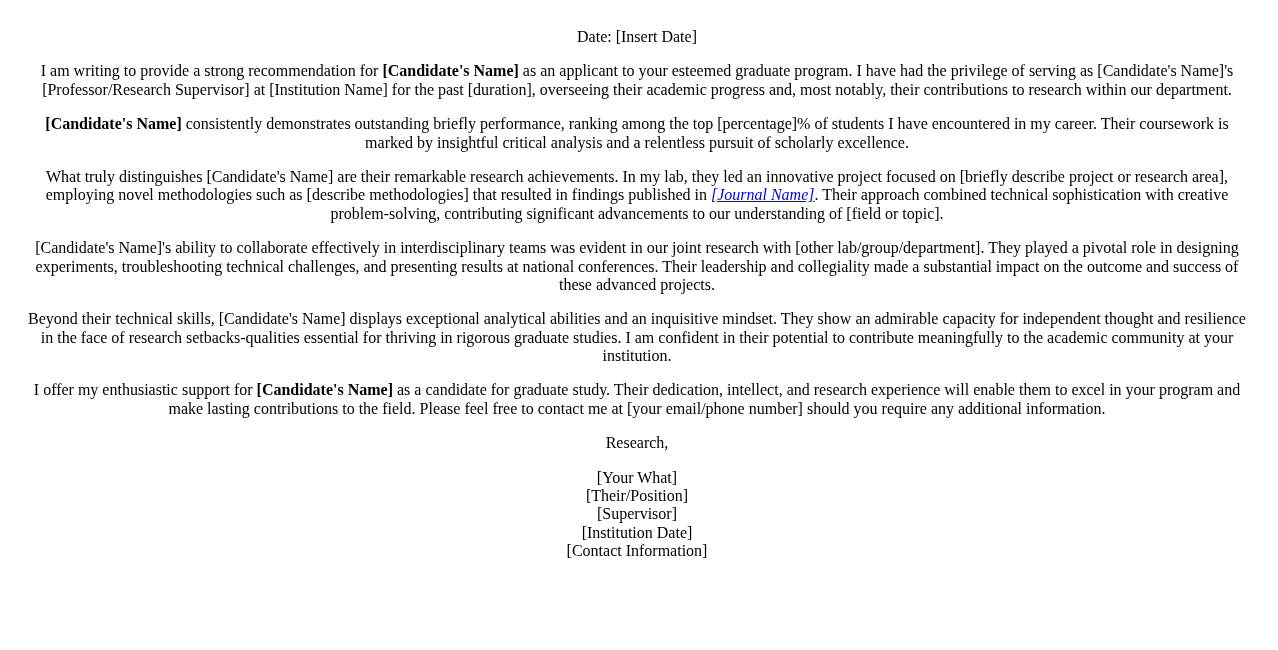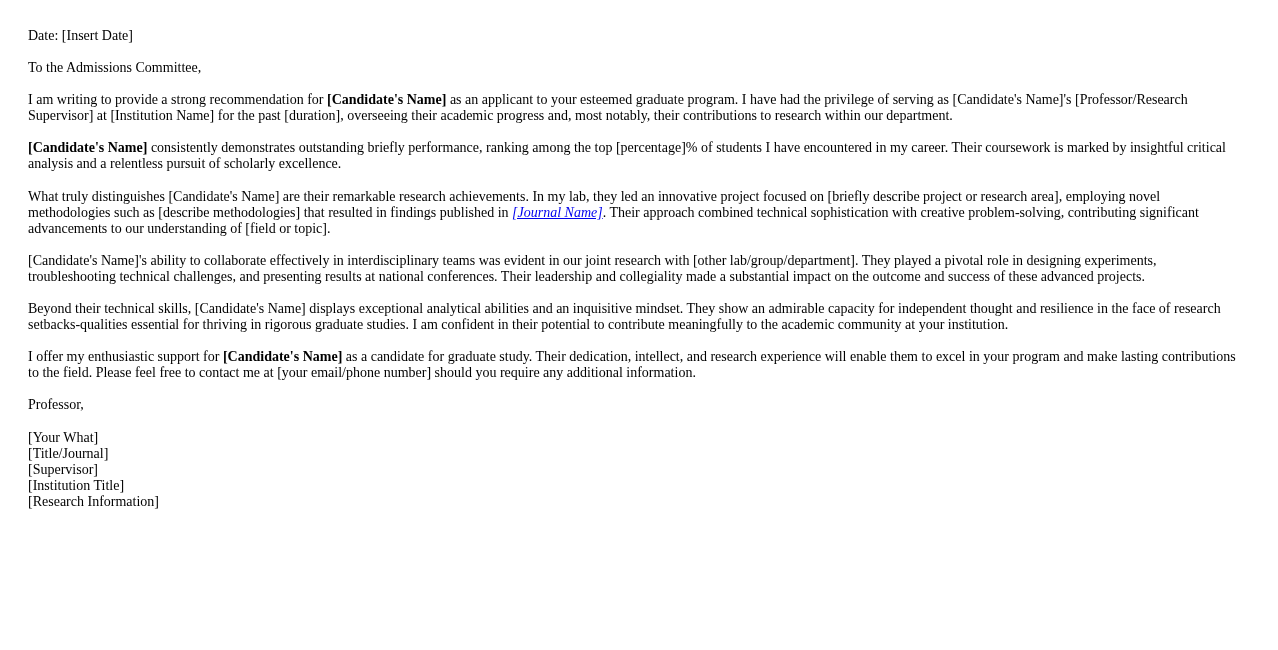--- a/index.html
+++ b/index.html
@@ -19,10 +19,11 @@
     background: var(--page-bg);
     color: var(--text-color);
     font-family: "Liberation Serif", "DejaVu Serif", serif;
-    font-size: 14px;
+    font-size: 16px;
     line-height: 1.15;
     padding: 12px 32px 40px 28px;
     overflow: hidden;
+    text-align: center;
   }
   .document p {
     margin: 16px 0;

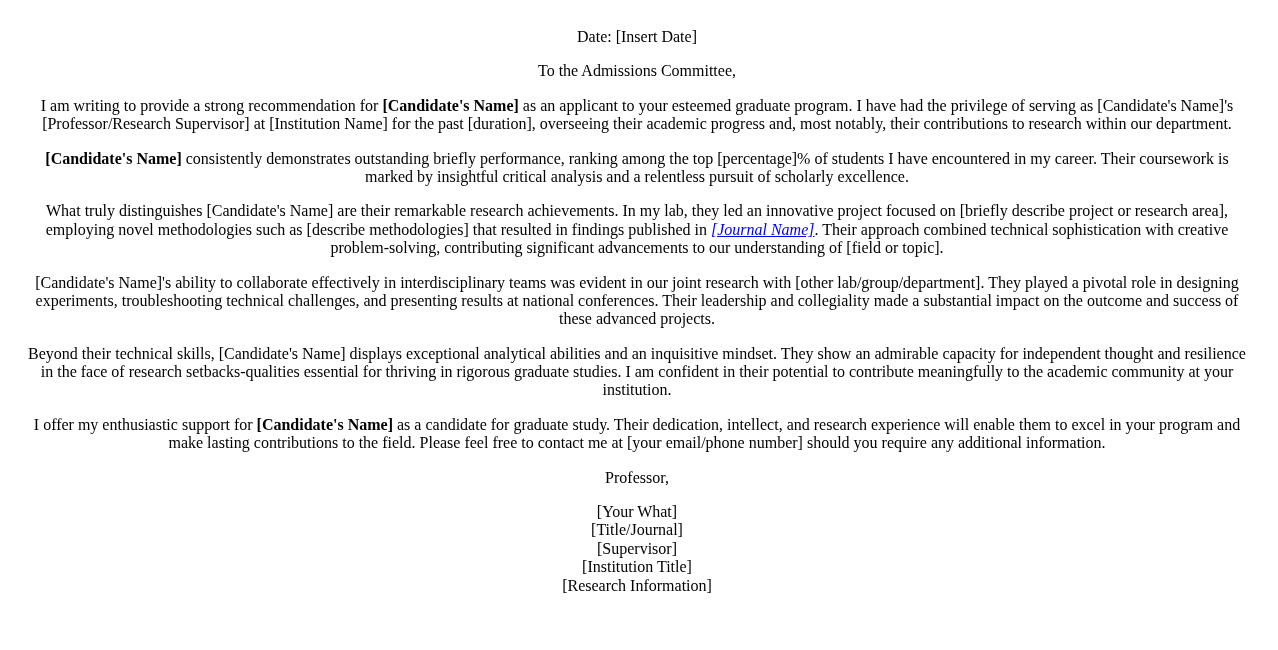--- a/index.html
+++ b/index.html
@@ -44,7 +44,6 @@
 
 <div class="document">
   <p><span class="run-normal">Date: [Insert Date]</span></p>
-  <p><span class="run-normal">To the Admissions Committee,</span></p>
   <p><span class="run-normal">I am writing to provide a strong recommendation for </span><span class="run-bold">[Candidate's Name]</span><span class="run-normal"> as an applicant to your esteemed graduate program. I have had the privilege of serving as [Candidate's Name]'s [Professor/Research Supervisor] at [Institution Name] for the past [duration], overseeing their academic progress and, most notably, their contributions to research within our department.</span></p>
   <p><span class="run-bold">[Candidate's Name]</span><span class="run-normal"> consistently demonstrates outstanding briefly performance, ranking among the top [percentage]% of students I have encountered in my career. Their coursework is marked by insightful critical analysis and a relentless pursuit of scholarly excellence.</span></p>
   <p><span class="run-normal">What truly distinguishes [Candidate's Name] are their remarkable research achievements. In my lab, they led an innovative project focused on </span><span class="run-italic">[briefly describe project or research area]</span><span class="run-normal">, employing novel methodologies such as </span><span class="run-italic">[describe methodologies]</span><span class="run-normal"> that resulted in findings published in </span><a href="#" class="run-link">[Journal Name]</a><span class="run-normal">. Their approach combined technical sophistication with creative problem-solving, contributing significant advancements to our understanding of </span><span class="run-italic">[field or topic]</span><span class="run-normal">.</span></p>

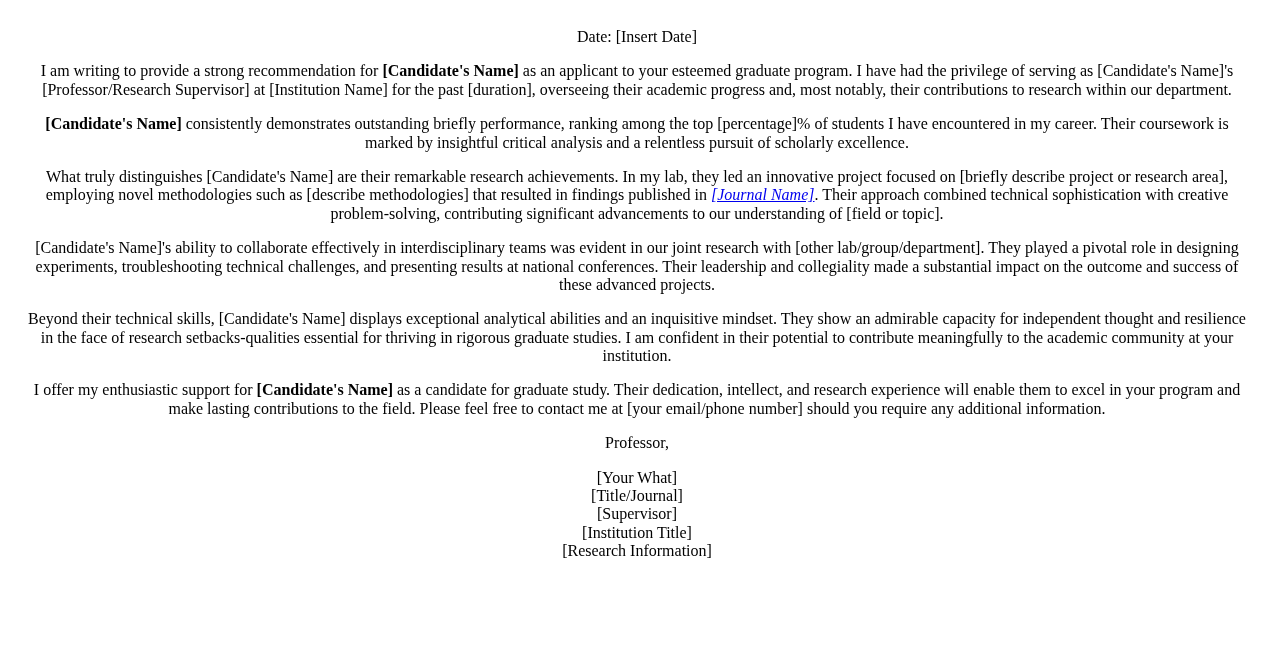--- a/index.html
+++ b/index.html
@@ -50,7 +50,7 @@
   <p><span class="run-normal">[Candidate's Name]'s ability to collaborate effectively in interdisciplinary teams was evident in our joint research with [other lab/group/department]. They played a pivotal role in designing experiments, troubleshooting technical challenges, and presenting results at national conferences. Their leadership and collegiality made a substantial impact on the outcome and success of these advanced projects.</span></p>
   <p><span class="run-normal">Beyond their technical skills, [Candidate's Name] displays exceptional analytical abilities and an inquisitive mindset. They show an admirable capacity for independent thought and resilience in the face of research setbacks-qualities essential for thriving in rigorous graduate studies. I am confident in their potential to contribute meaningfully to the academic community at your institution.</span></p>
   <p><span class="run-normal">I offer my enthusiastic support for </span><span class="run-bold">[Candidate's Name]</span><span class="run-normal"> as a candidate for graduate study. Their dedication, intellect, and research experience will enable them to excel in your program and make lasting contributions to the field. Please feel free to contact me at [your email/phone number] should you require any additional information.</span></p>
-  <p><span class="run-normal">Professor,</span></p>
+  <p><span class="run-normal">Research,</span></p>
   <p><span>[Your What]</span><br><span>[Title/Journal]</span><br><span>[Supervisor]</span><br><span>[Institution Title]</span><br><span>[Research Information]</span></p>
 </div>
 

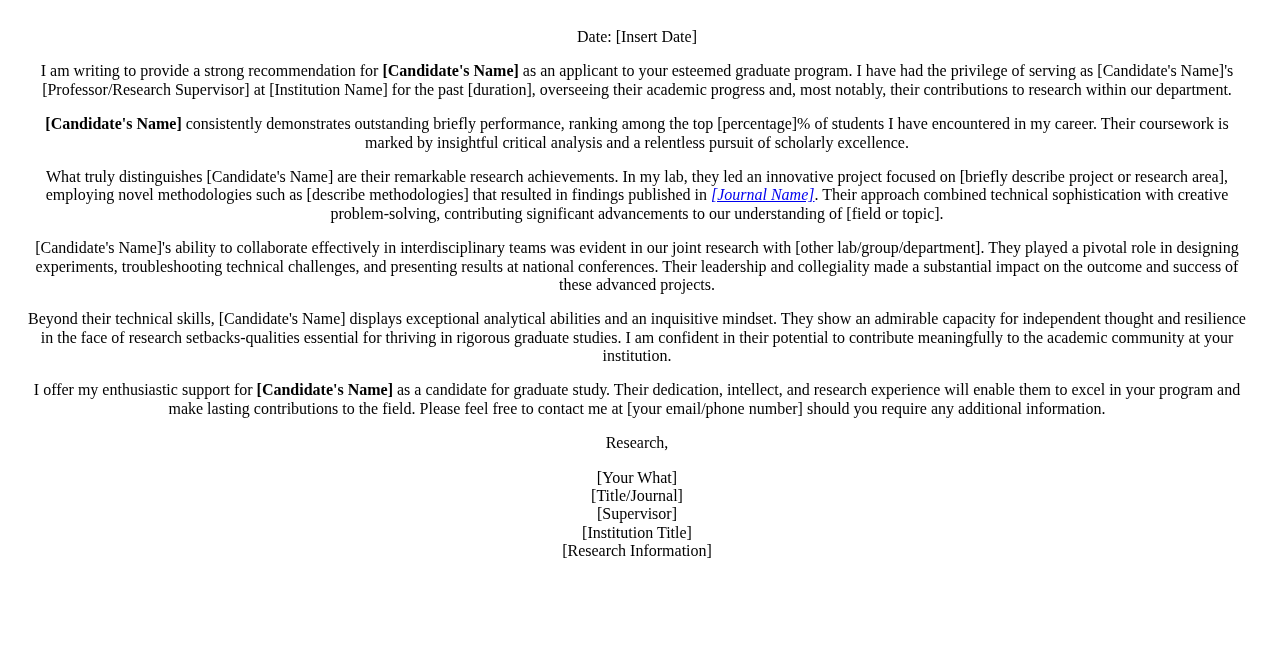--- a/index.html
+++ b/index.html
@@ -51,7 +51,7 @@
   <p><span class="run-normal">Beyond their technical skills, [Candidate's Name] displays exceptional analytical abilities and an inquisitive mindset. They show an admirable capacity for independent thought and resilience in the face of research setbacks-qualities essential for thriving in rigorous graduate studies. I am confident in their potential to contribute meaningfully to the academic community at your institution.</span></p>
   <p><span class="run-normal">I offer my enthusiastic support for </span><span class="run-bold">[Candidate's Name]</span><span class="run-normal"> as a candidate for graduate study. Their dedication, intellect, and research experience will enable them to excel in your program and make lasting contributions to the field. Please feel free to contact me at [your email/phone number] should you require any additional information.</span></p>
   <p><span class="run-normal">Research,</span></p>
-  <p><span>[Your What]</span><br><span>[Title/Journal]</span><br><span>[Supervisor]</span><br><span>[Institution Title]</span><br><span>[Research Information]</span></p>
+  <p><span>[Your What]</span><br><span>[Their/Position]</span><br><span>[Supervisor]</span><br><span>[Institution Title]</span><br><span>[Research Information]</span></p>
 </div>
 
 </body></html>

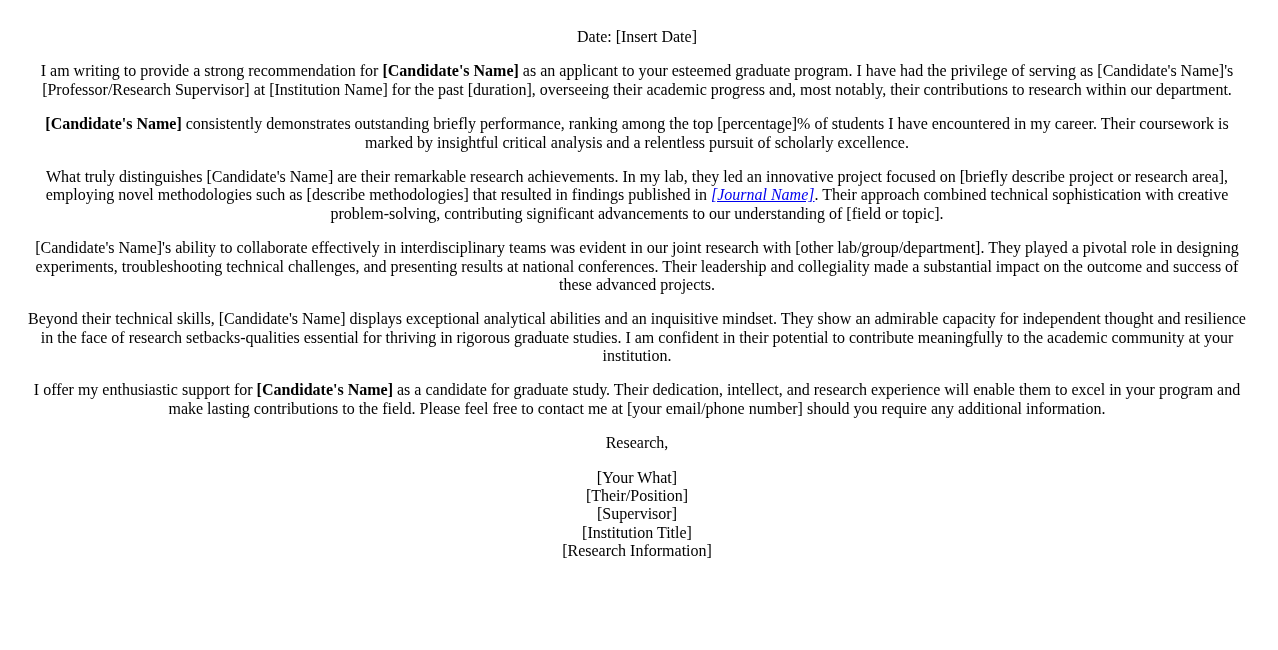--- a/index.html
+++ b/index.html
@@ -51,7 +51,7 @@
   <p><span class="run-normal">Beyond their technical skills, [Candidate's Name] displays exceptional analytical abilities and an inquisitive mindset. They show an admirable capacity for independent thought and resilience in the face of research setbacks-qualities essential for thriving in rigorous graduate studies. I am confident in their potential to contribute meaningfully to the academic community at your institution.</span></p>
   <p><span class="run-normal">I offer my enthusiastic support for </span><span class="run-bold">[Candidate's Name]</span><span class="run-normal"> as a candidate for graduate study. Their dedication, intellect, and research experience will enable them to excel in your program and make lasting contributions to the field. Please feel free to contact me at [your email/phone number] should you require any additional information.</span></p>
   <p><span class="run-normal">Research,</span></p>
-  <p><span>[Your What]</span><br><span>[Their/Position]</span><br><span>[Supervisor]</span><br><span>[Institution Title]</span><br><span>[Research Information]</span></p>
+  <p><span>[Your What]</span><br><span>[Their/Position]</span><br><span>[Supervisor]</span><br><span>[Institution Date]</span><br><span>[Research Information]</span></p>
 </div>
 
 </body></html>

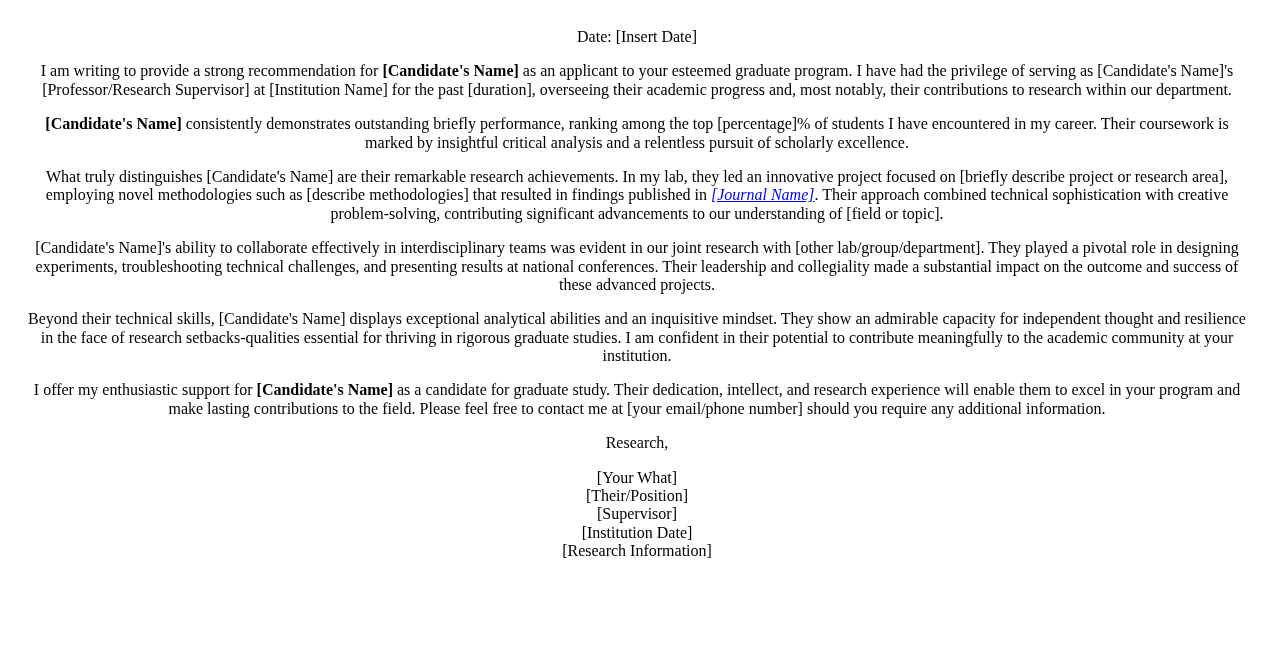--- a/index.html
+++ b/index.html
@@ -51,7 +51,7 @@
   <p><span class="run-normal">Beyond their technical skills, [Candidate's Name] displays exceptional analytical abilities and an inquisitive mindset. They show an admirable capacity for independent thought and resilience in the face of research setbacks-qualities essential for thriving in rigorous graduate studies. I am confident in their potential to contribute meaningfully to the academic community at your institution.</span></p>
   <p><span class="run-normal">I offer my enthusiastic support for </span><span class="run-bold">[Candidate's Name]</span><span class="run-normal"> as a candidate for graduate study. Their dedication, intellect, and research experience will enable them to excel in your program and make lasting contributions to the field. Please feel free to contact me at [your email/phone number] should you require any additional information.</span></p>
   <p><span class="run-normal">Research,</span></p>
-  <p><span>[Your What]</span><br><span>[Their/Position]</span><br><span>[Supervisor]</span><br><span>[Institution Date]</span><br><span>[Research Information]</span></p>
+  <p><span>[Your What]</span><br><span>[Their/Position]</span><br><span>[Supervisor]</span><br><span>[Institution Date]</span><br><span>[Contact Information]</span></p>
 </div>
 
 </body></html>

